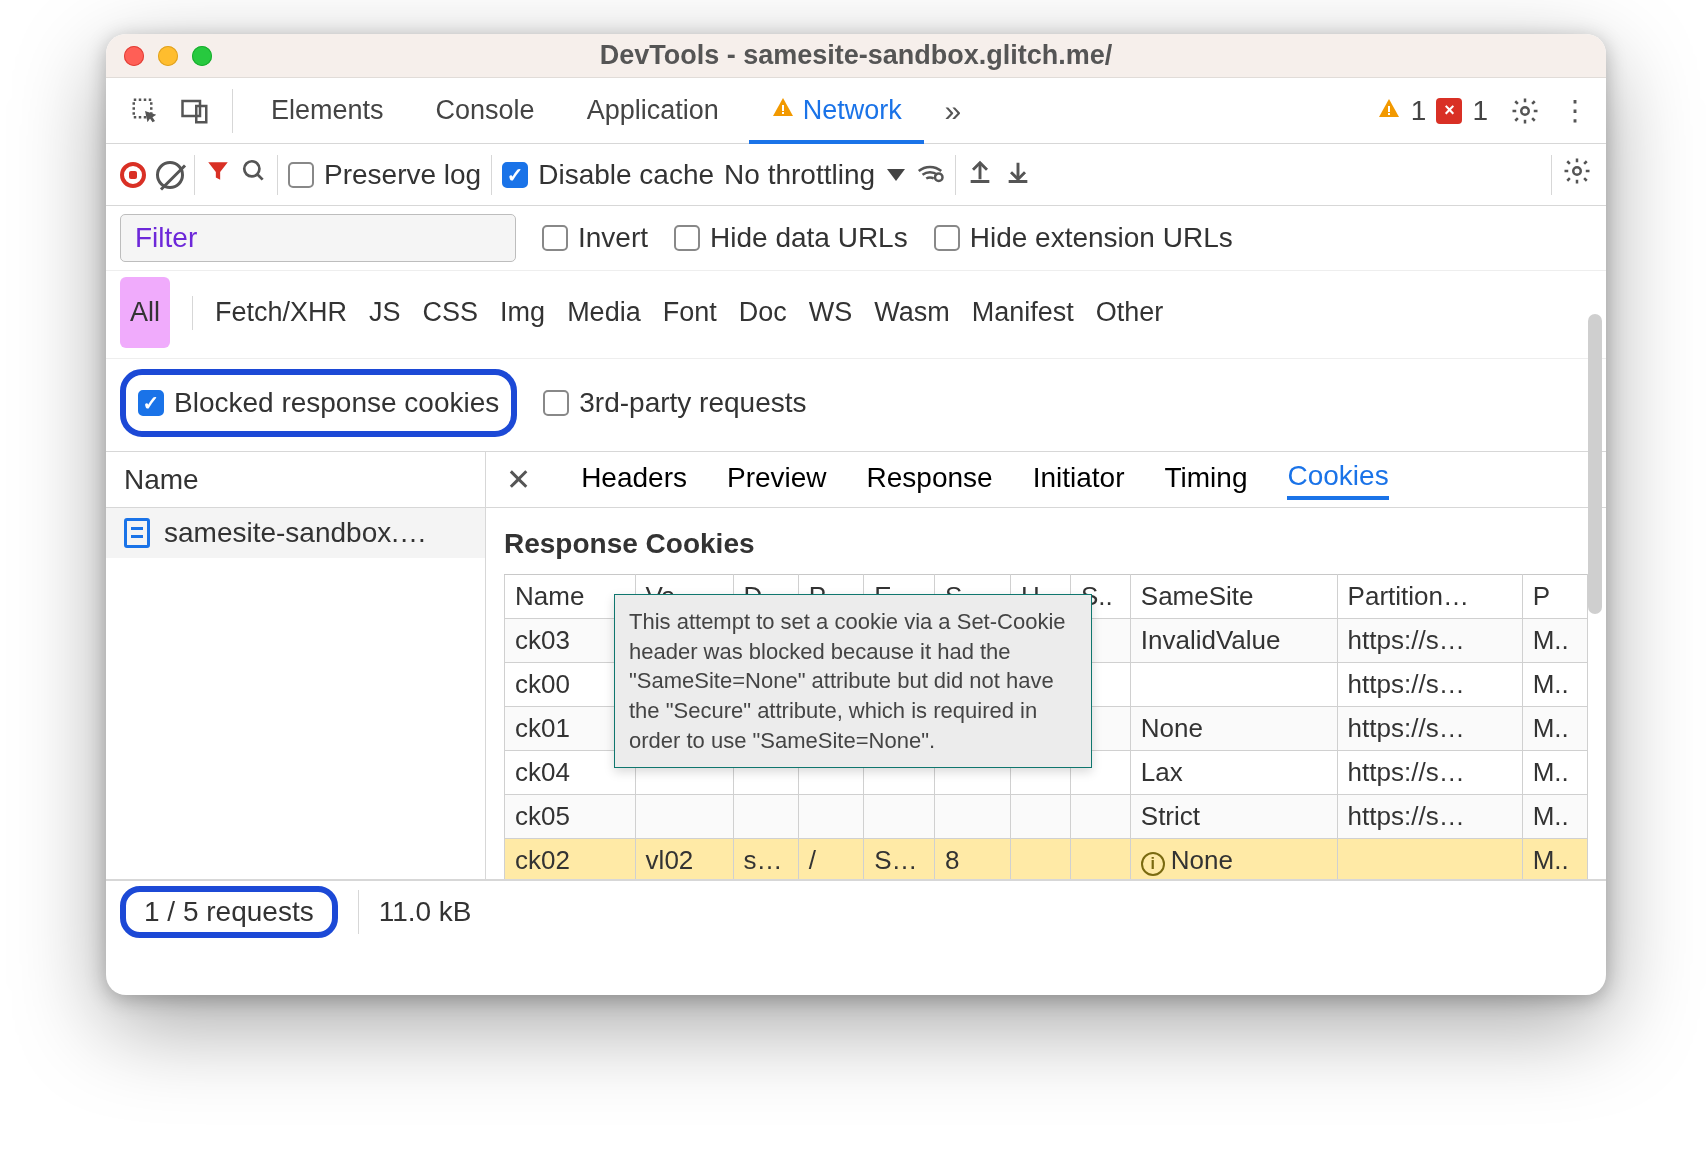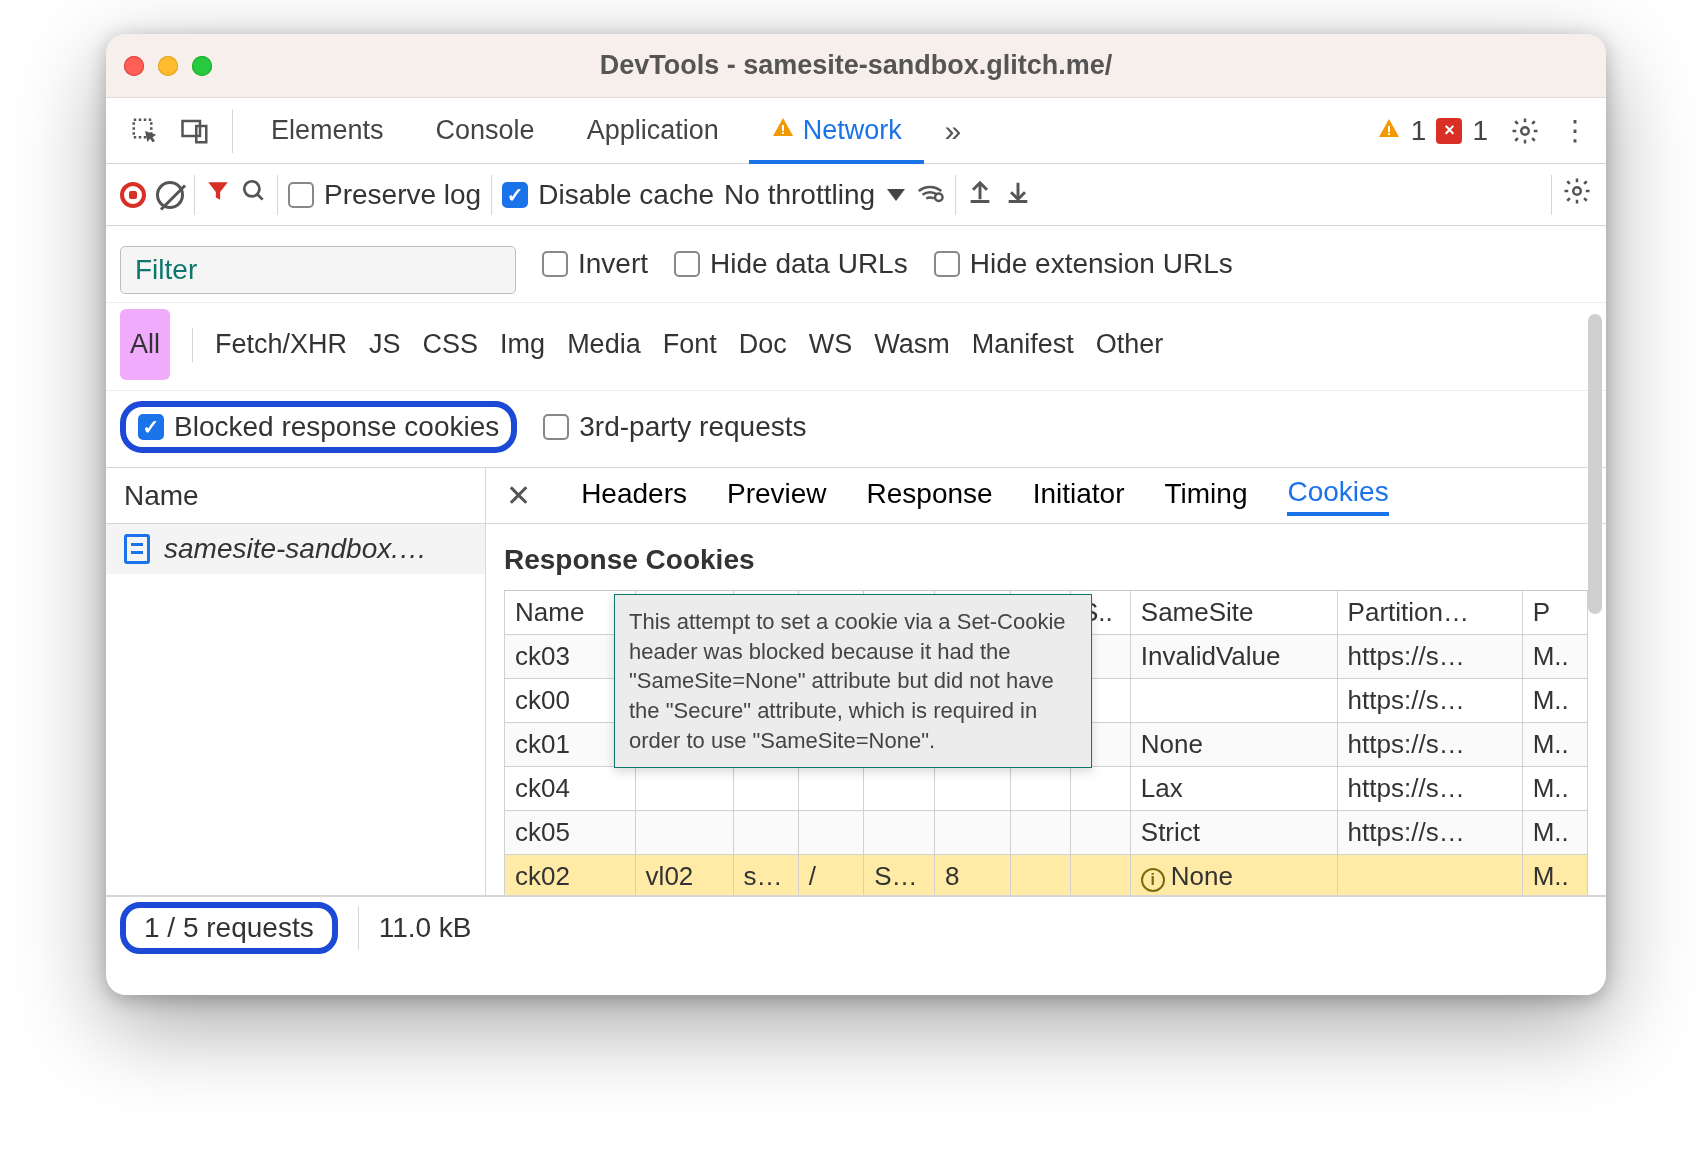--- a/index.html
+++ b/index.html
@@ -23,7 +23,7 @@
 
   
   .titlebar {
-    height: 64px; display: flex; align-items: center;
+    height: 44px; display: flex; align-items: center;
     background: #f6efeb;
     border-bottom: 1px solid #e1dcd8;
     padding: 0 18px;

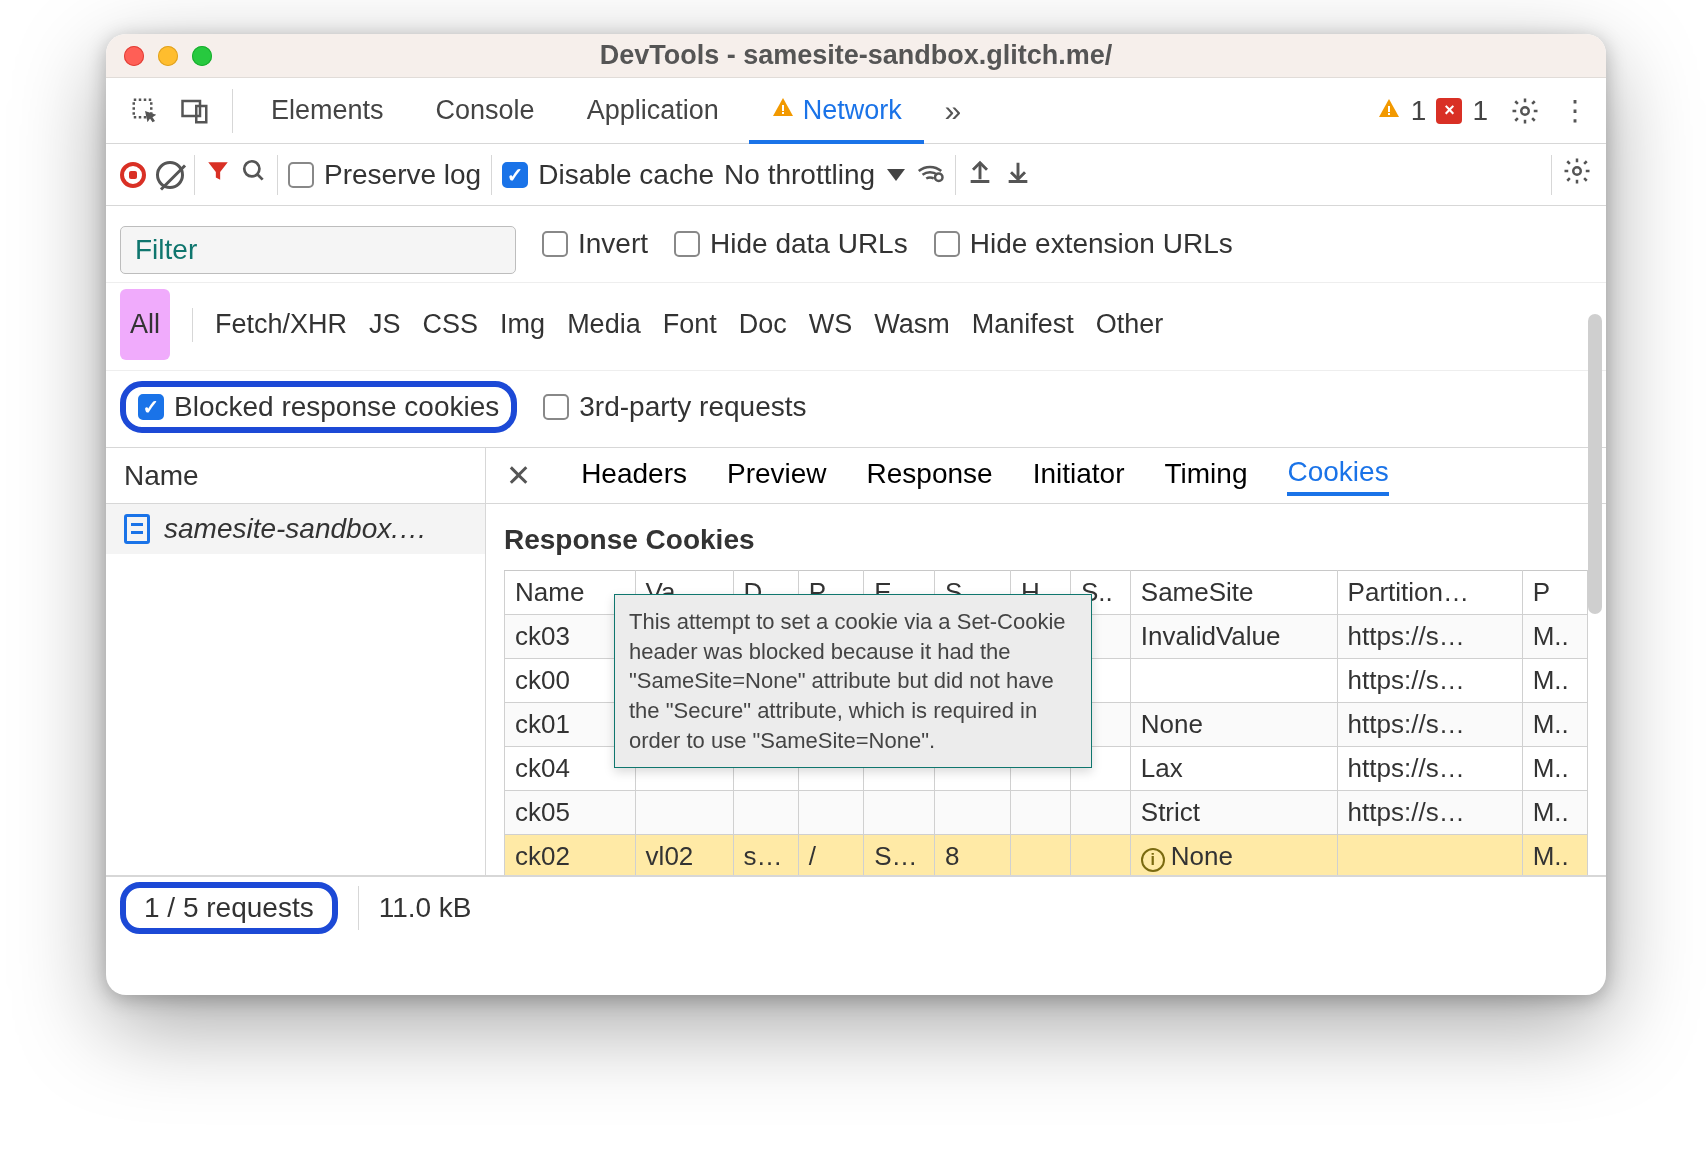--- a/index.html
+++ b/index.html
@@ -75,7 +75,7 @@
   .filterrow { display:flex; align-items:center; gap:26px; padding:8px 14px; border-bottom:1px solid #eee;}
   .filterinput {
     width: 396px; height:48px; border:1px solid #bdbdbd; border-radius:5px;
-    background:#f5f5f5; color:#0f766e; padding:0 14px; display:flex; align-items:center;margin-top:12px;
+    background:#f5f5f5; color:#6d28d9; padding:0 14px; display:flex; align-items:center;
   }
   .typerow { display:flex; align-items:center; gap:22px; padding:6px 14px 10px; border-bottom:1px solid #eee; font-size:27px;}
   .type-all { background:#f0abfc; border-radius:6px; padding:20px 10px;}

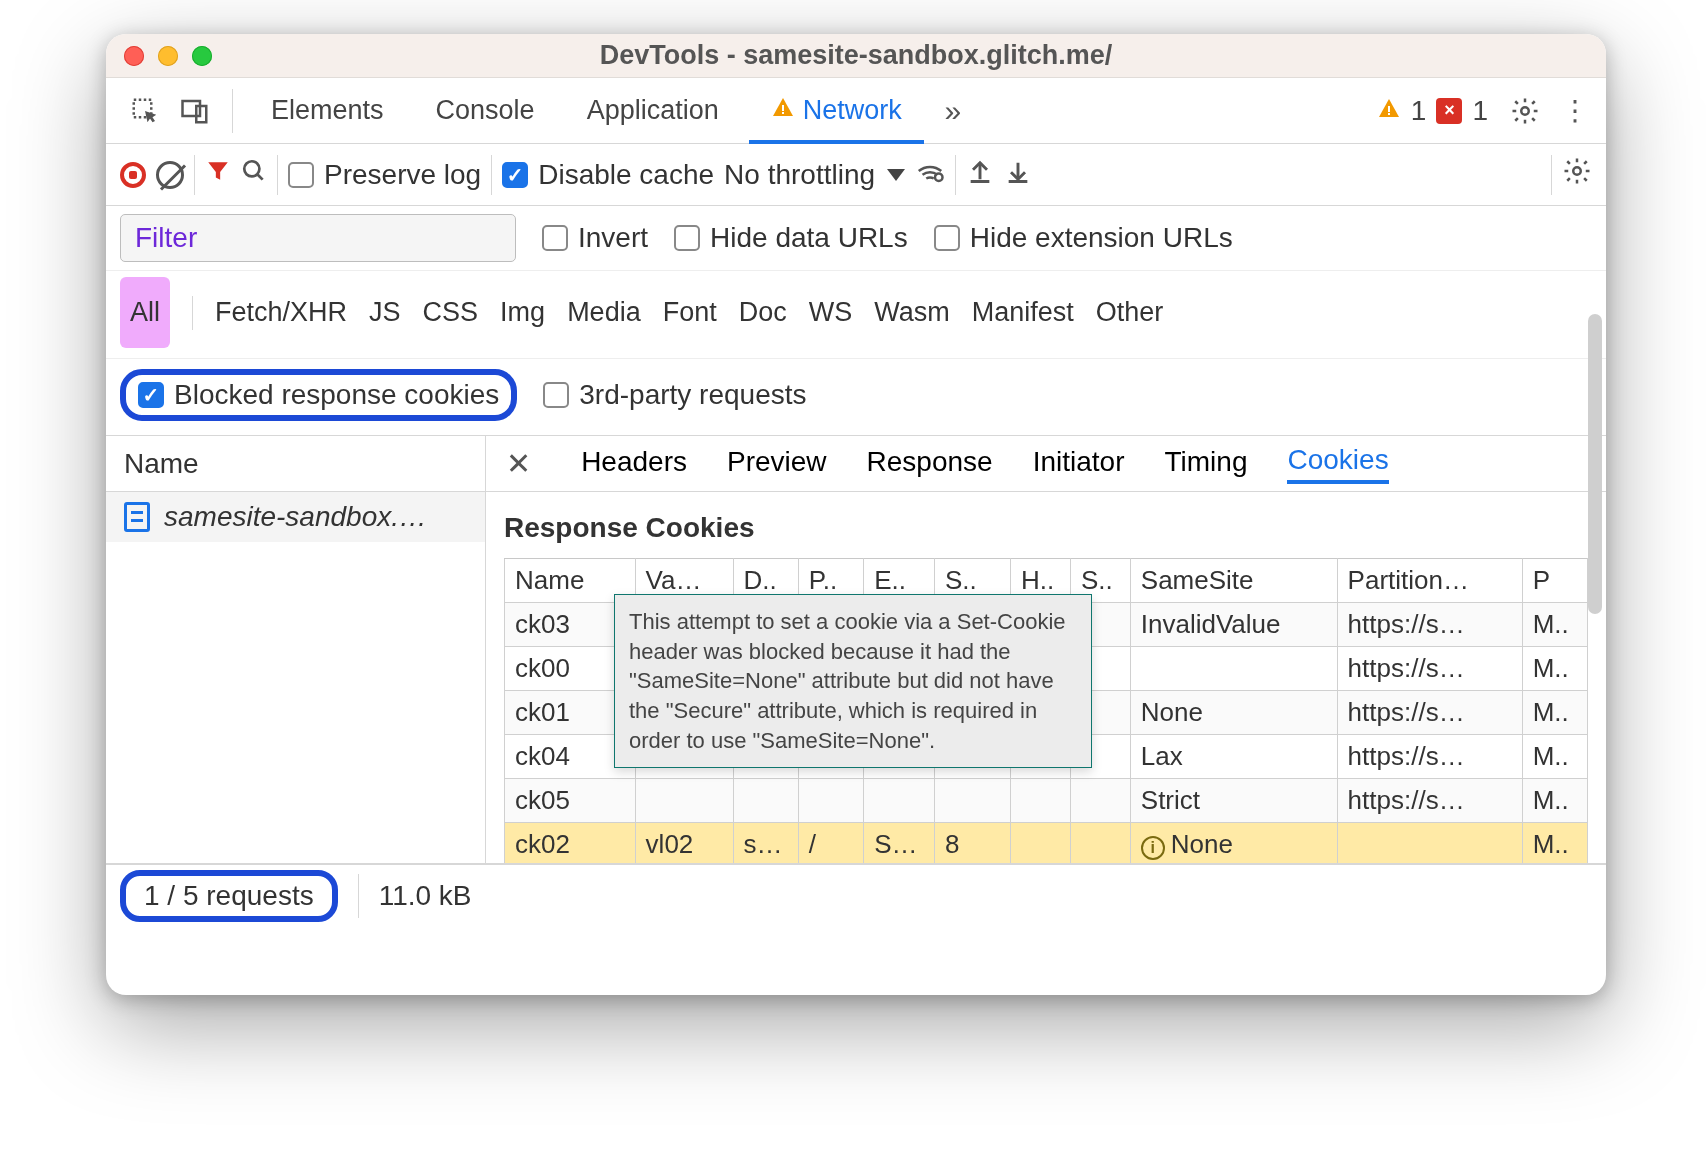--- a/index.html
+++ b/index.html
@@ -82,7 +82,7 @@
   .typerow .vsep { width:1px; height:34px; background:#d7d7d7; }
 
   .blockedrow { display:flex; align-items:center; gap:26px; padding:10px 14px 14px; border-bottom:1px solid #d7d7d7;}
-  .blue-ring { border:6px solid #1c49d6; border-radius:22px; padding:4px 12px; display:flex;align-items:center;gap:10px;}
+  .blue-ring { border:6px solid #1c49d6; border-radius:22px; padding:12px 12px; display:flex;align-items:center;gap:10px;}
   
 
   .columns { display:flex; height: 428px; border-bottom:1px solid #d7d7d7;}

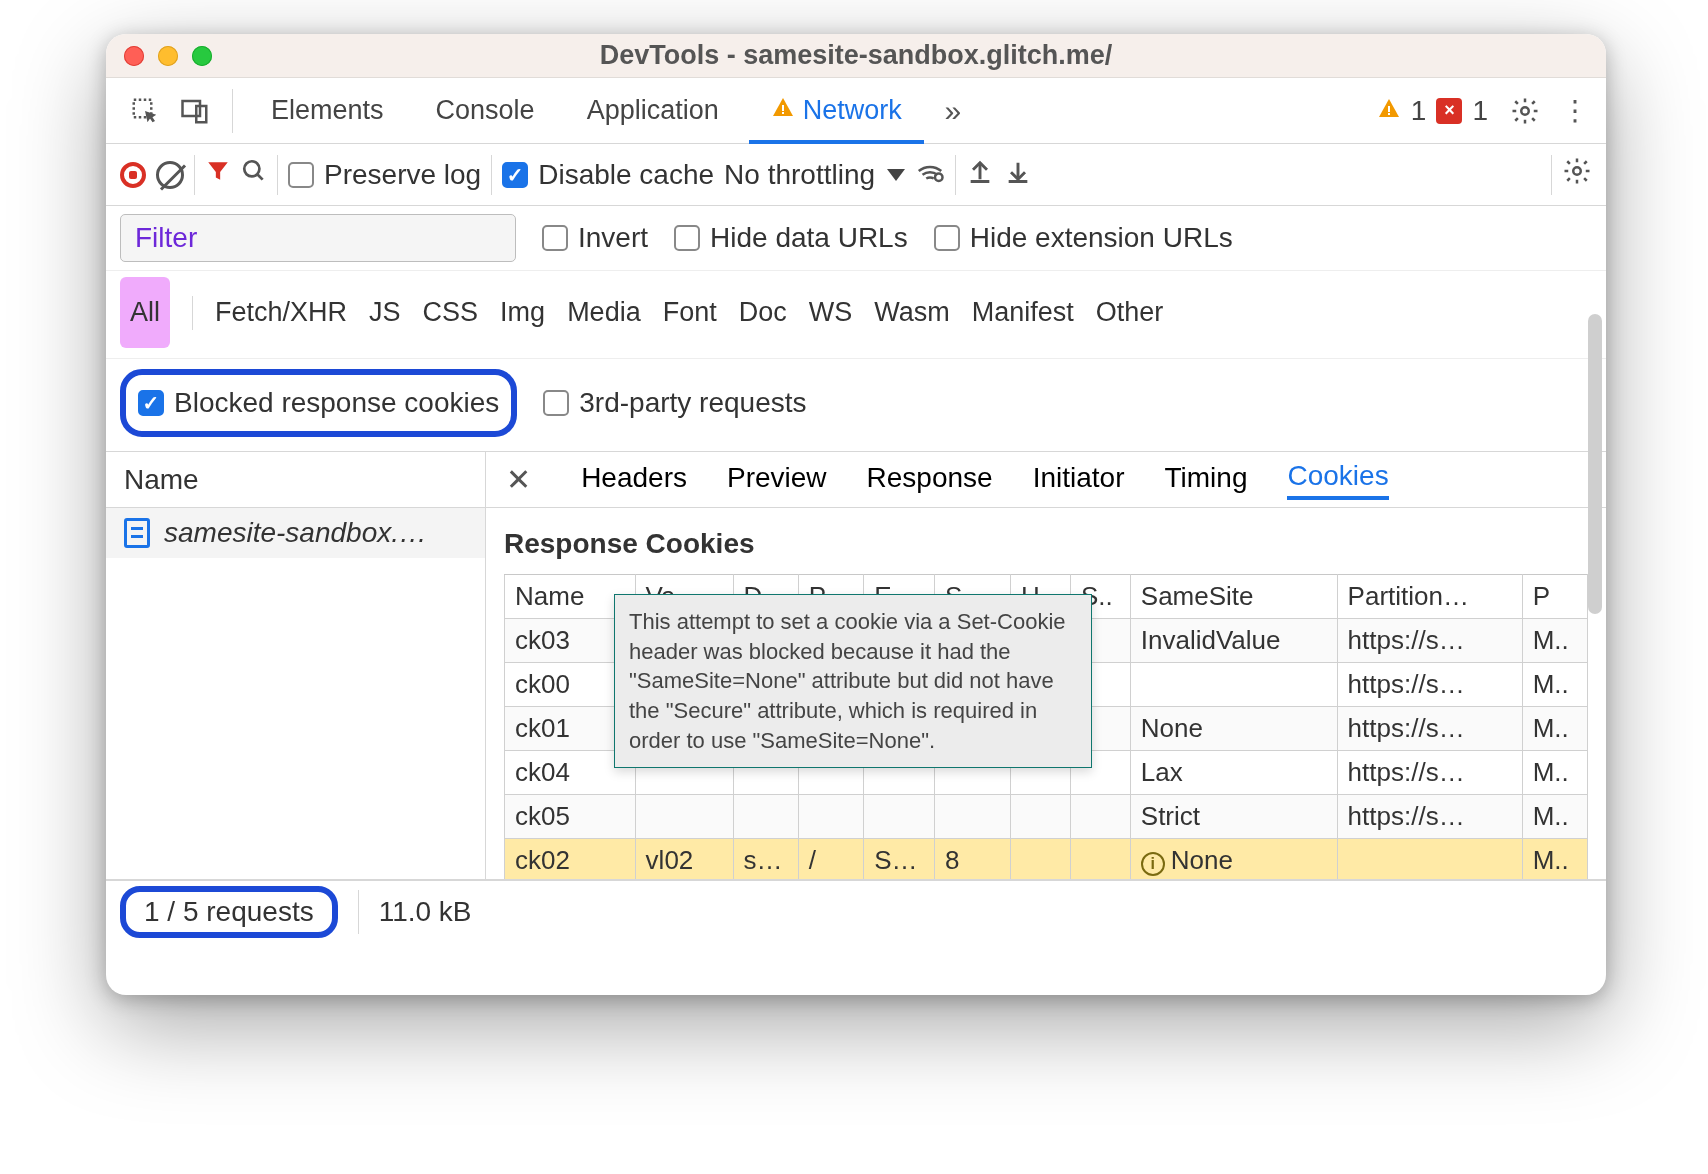--- a/index.html
+++ b/index.html
@@ -88,7 +88,7 @@
   .columns { display:flex; height: 428px; border-bottom:1px solid #d7d7d7;}
   .namecol { width:380px; border-right:1px solid #d7d7d7; display:flex; flex-direction:column;}
   .namehdr { height:56px; display:flex; align-items:center; padding:0 18px; border-bottom:1px solid #d7d7d7; }
-  .namerow { height:50px; display:flex; align-items:center; gap:14px; padding:0 18px; background:#f4f4f4;font-style:italic;}
+  .namerow { height:50px; display:flex; align-items:center; gap:14px; padding:0 18px; background:#f4f4f4;}
   .file-ico { width:26px; height:30px; border:3px solid #1a73e8; border-radius:3px; position:relative;}
   .file-ico::before,.file-ico::after{content:"";position:absolute;left:4px;right:4px;height:3px;background:#1a73e8;}
   .file-ico::before{top:6px;} .file-ico::after{top:14px;}

